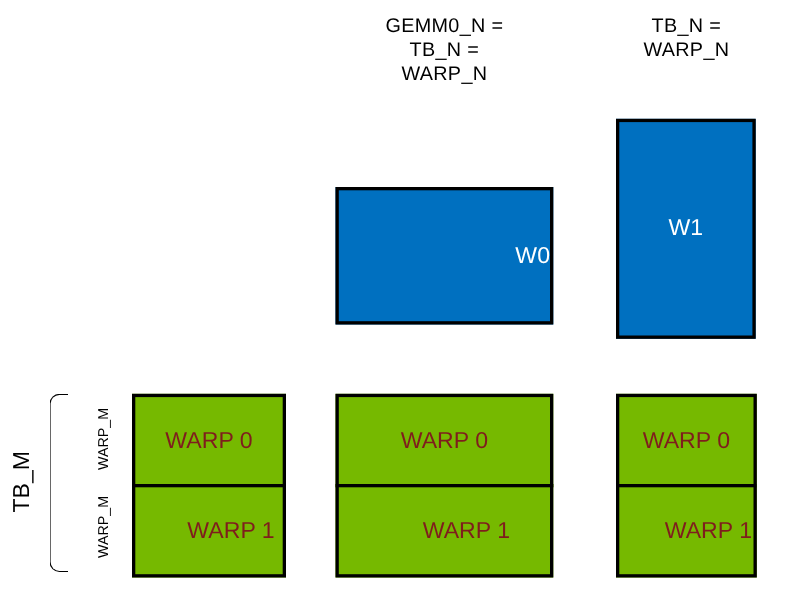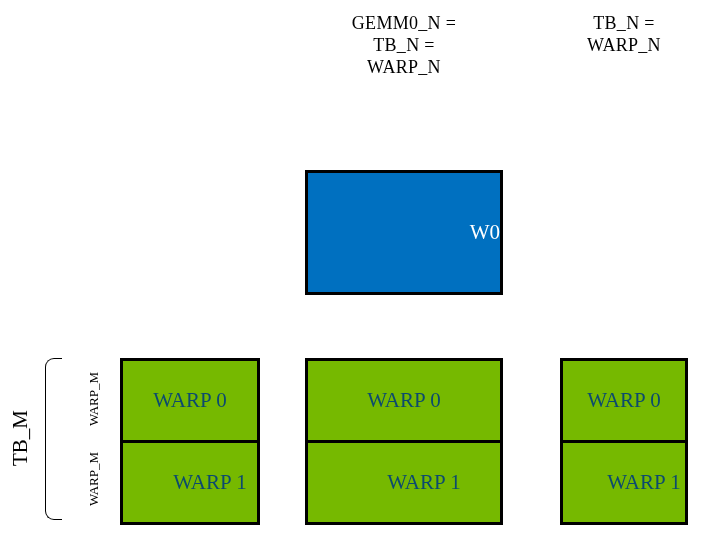--- a/index.html
+++ b/index.html
@@ -9,7 +9,7 @@
     height: 540px;
     background: #ffffff;
     overflow: hidden;
-    font-family: Liberation Serif, serif;
+    font-family: Liberation Sans, sans-serif;
   }
 
   

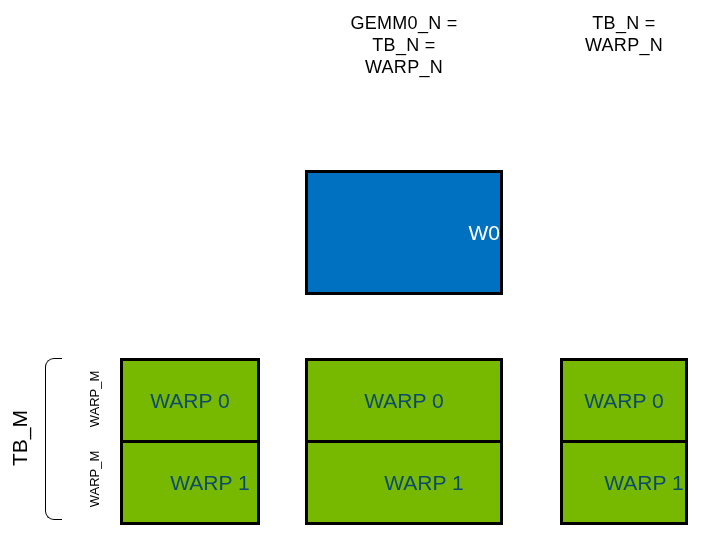--- a/index.html
+++ b/index.html
@@ -100,6 +100,9 @@
   <div class="blue-box" id="w0-box">
     <span>W0</span>
   </div>
+  <div class="blue-box" id="w1-box">
+    <span>W1</span>
+  </div>
 
   <div class="rot-label" id="tbm-label">TB_M</div>
   <div id="tbm-bracket"></div>

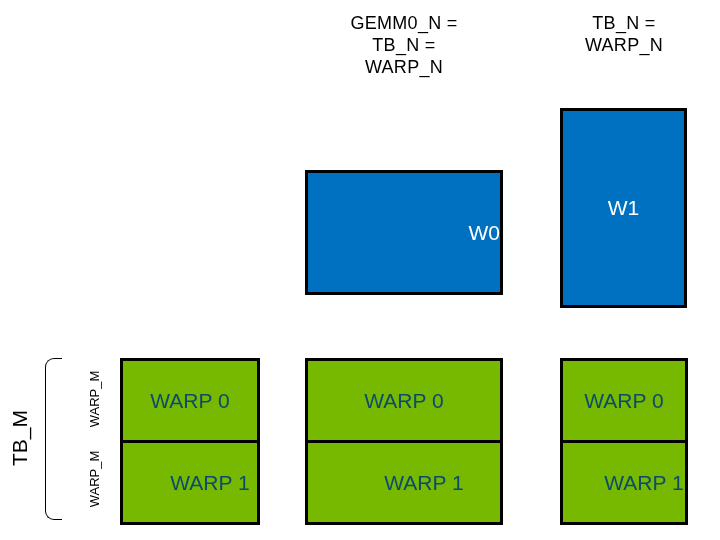--- a/index.html
+++ b/index.html
@@ -53,7 +53,7 @@
     display: flex;
     align-items: center;
     justify-content: center;
-    color: #0c4a6e;
+    color: #7f1d1d;
     font-size: 21px;
   }
   .warp-cell + .warp-cell { margin-top: -3px; padding-left: 40px; }

